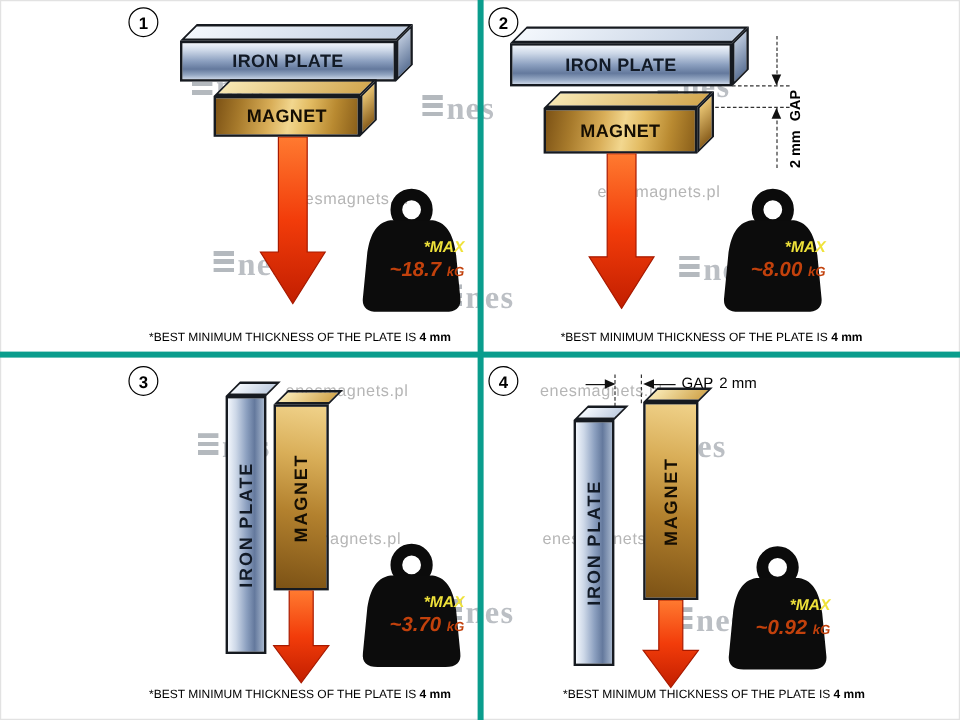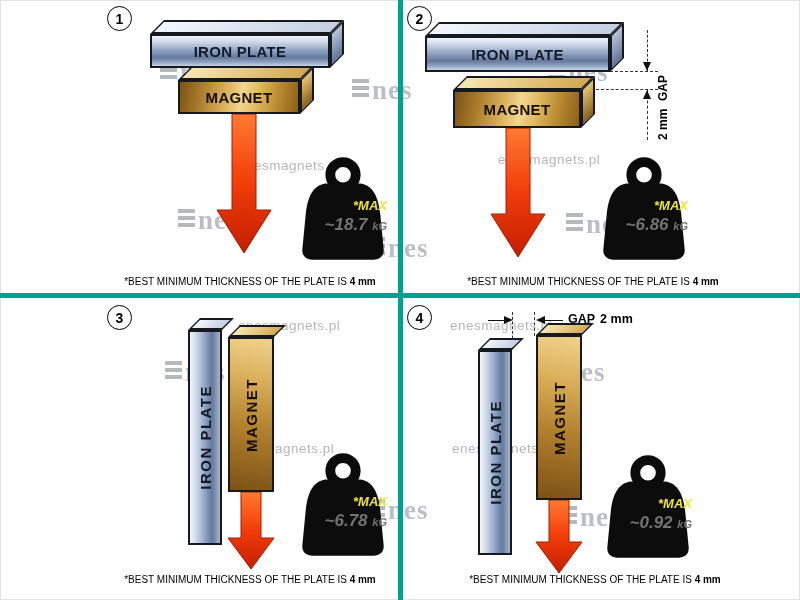--- a/index.html
+++ b/index.html
@@ -49,7 +49,7 @@
   .weight svg{position:absolute;left:0;top:0;}
   .wtext{position:absolute;width:100%;text-align:right;left:0;}
   .wmax{top:42px;color:#efe23a;font-style:italic;font-weight:bold;font-size:13px;}
-  .wval{top:59px;color:#737373;font-style:italic;font-weight:bold;font-size:17px;}
+  .wval{top:59px;color:#c2410c;font-style:italic;font-weight:bold;font-size:17px;}
   .wval .u{font-size:11px;}
 
   

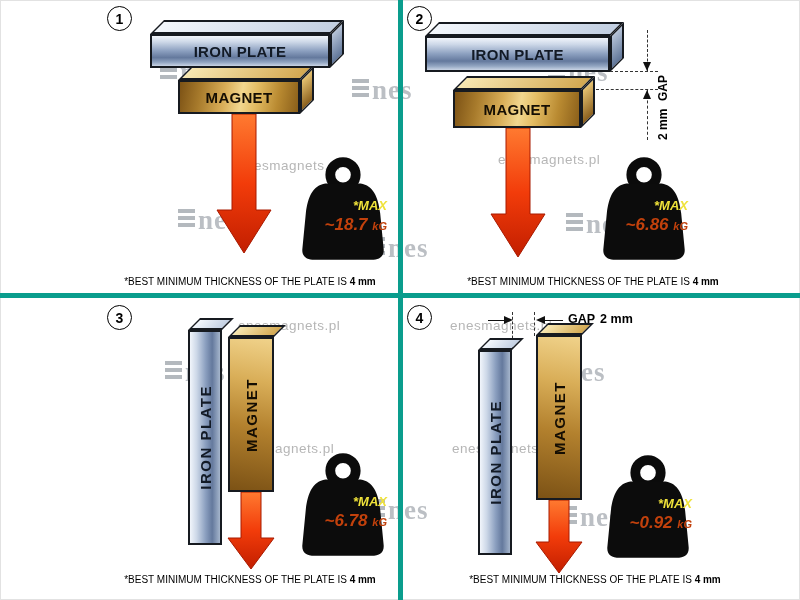--- a/index.html
+++ b/index.html
@@ -219,7 +219,7 @@
       <path d="M27,28 L63,28 C76,30 81,42 83,58 L86.5,94 C87.5,102 83,106 74,106 L16,106 C7,106 2.5,102 3.5,94 L7,58 C9,42 14,30 27,28 Z" fill="#0c0c0c"></path>
     </svg>
     <div class="wtext wmax">*MAX</div>
-    <div class="wtext wval"><span>~6.86</span> <span class="u">kG</span></div>
+    <div class="wtext wval"><span>~8.00</span> <span class="u">kG</span></div>
   </div>
 
   <div class="caption" style="left:438px;top:276px;width:310px">

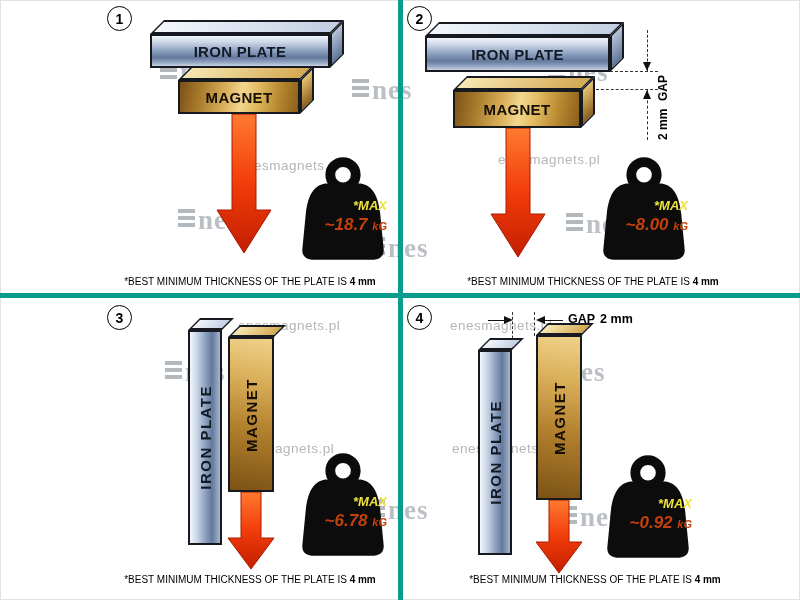--- a/index.html
+++ b/index.html
@@ -64,7 +64,7 @@
   .tri{position:absolute;width:0;height:0;z-index:1;}
   .gapv{position:absolute;writing-mode:vertical-rl;transform:rotate(180deg);
         font-size:12px;font-weight:bold;color:#000;z-index:1;display:flex;gap:8px;align-items:center;}
-  .gaph{position:absolute;font-size:12.5px;font-weight:bold;color:#000;z-index:1;white-space:nowrap;}
+  .gaph{position:absolute;font-size:12.5px;font-weight:normal;color:#000;z-index:1;white-space:nowrap;}
   .gaph span{margin-right:5px;}
 
   

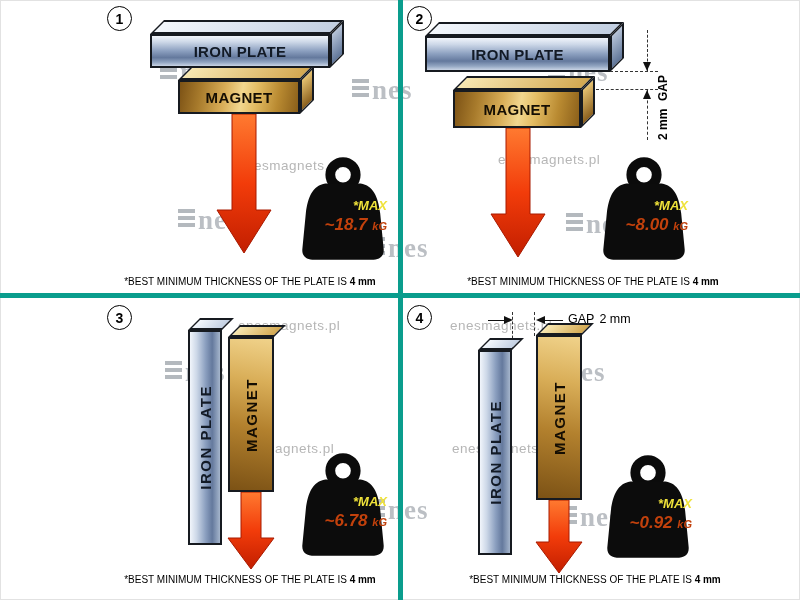--- a/index.html
+++ b/index.html
@@ -261,7 +261,7 @@
       <path d="M27,28 L63,28 C76,30 81,42 83,58 L86.5,94 C87.5,102 83,106 74,106 L16,106 C7,106 2.5,102 3.5,94 L7,58 C9,42 14,30 27,28 Z" fill="#0c0c0c"></path>
     </svg>
     <div class="wtext wmax">*MAX</div>
-    <div class="wtext wval"><span>~6.78</span> <span class="u">kG</span></div>
+    <div class="wtext wval"><span>~3.70</span> <span class="u">kG</span></div>
   </div>
 
   <div class="caption" style="left:95px;top:574px;width:310px">

